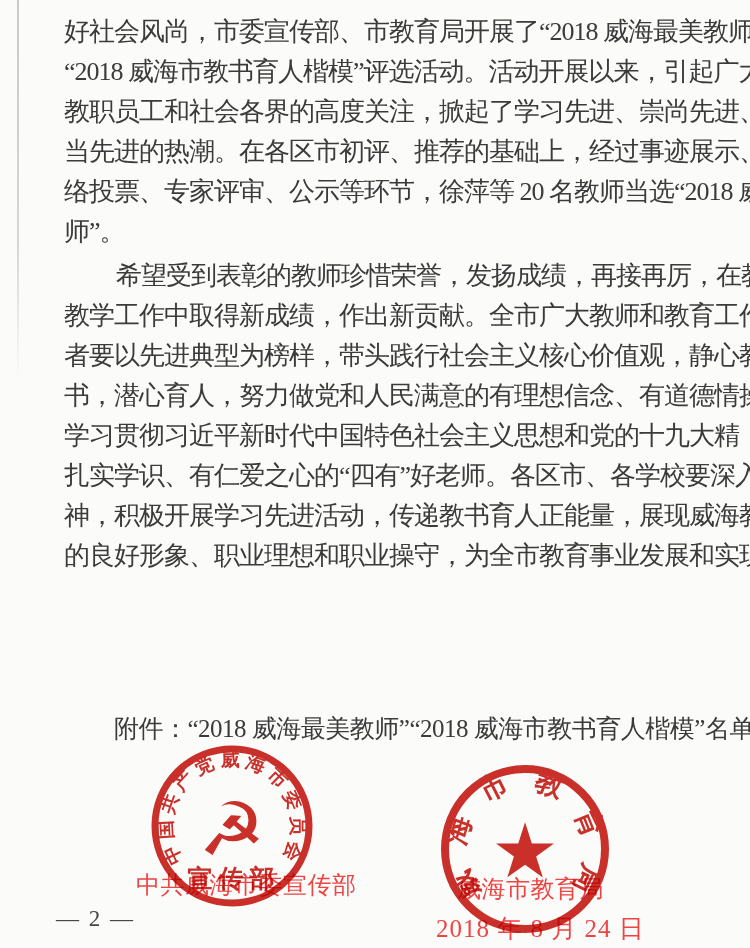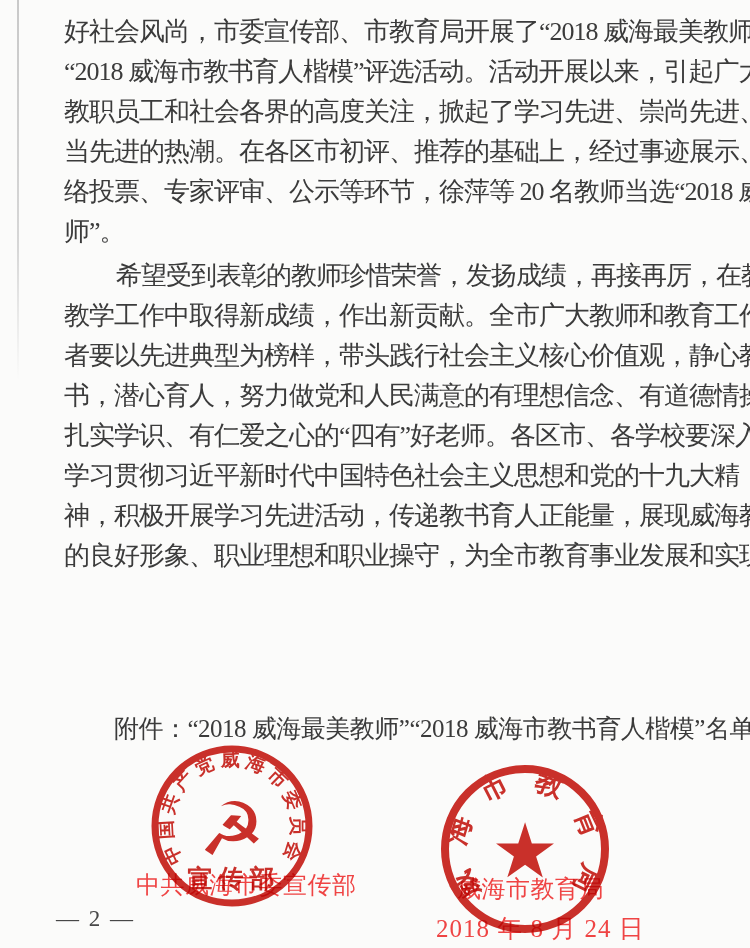--- a/index.html
+++ b/index.html
@@ -67,8 +67,8 @@
     <div class="line">教学工作中取得新成绩，作出新贡献。全市广大教师和教育工作</div>
     <div class="line">者要以先进典型为榜样，带头践行社会主义核心价值观，静心教</div>
     <div class="line">书，潜心育人，努力做党和人民满意的有理想信念、有道德情操、有</div>
+    <div class="line">学习贯彻习近平新时代中国特色社会主义思想和党的十九大精</div>
     <div class="line">扎实学识、有仁爱之心的“四有”好老师。各区市、各学校要深入</div>
-    <div class="line">学习贯彻习近平新时代中国特色社会主义思想和党的十九大精</div>
     <div class="line">神，积极开展学习先进活动，传递教书育人正能量，展现威海教师</div>
     <div class="line">的良好形象、职业理想和职业操守，为全市教育事业发展和实现现</div>
   </div>

